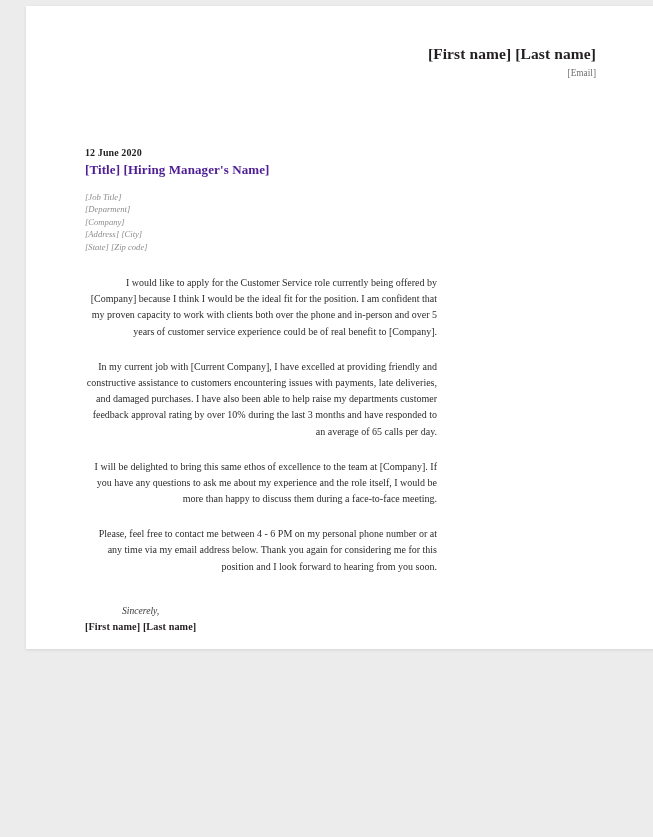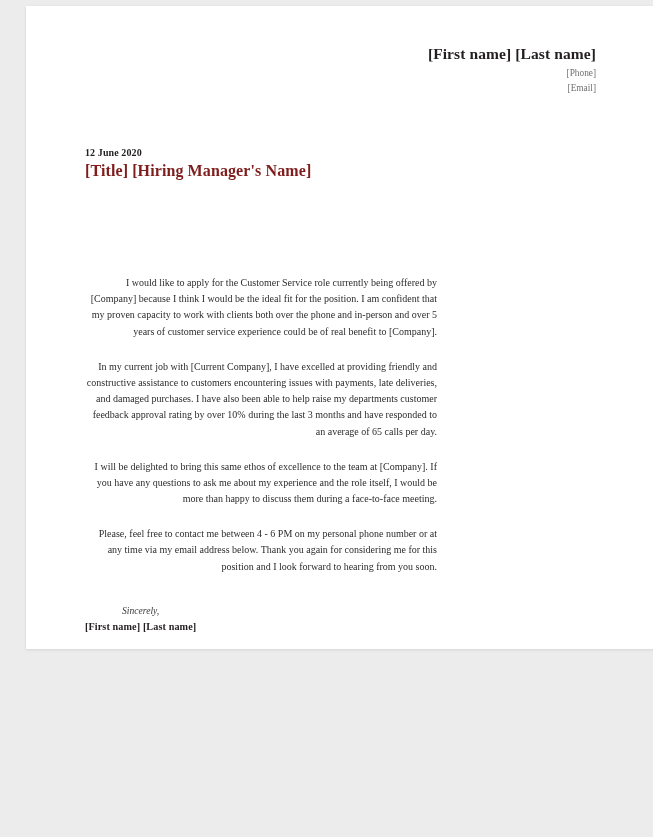--- a/index.html
+++ b/index.html
@@ -137,7 +137,6 @@
     <div class="letterhead">
       <div class="sender-name">[First name]  [Last name]</div>
       <div class="contact-block">
-        <div class="contact-line">[Phone]</div>
         <div class="contact-line">[Email]</div>
       </div>
     </div>

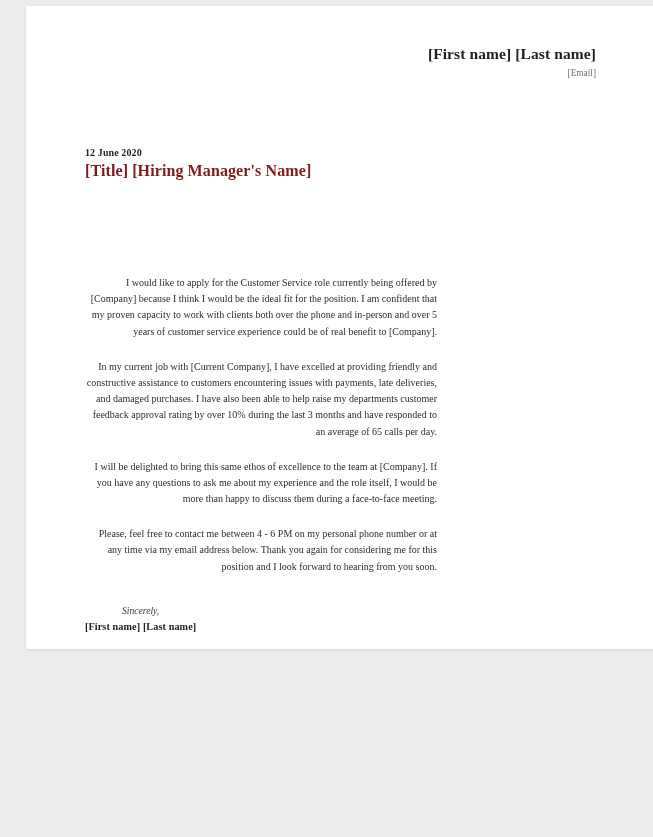--- a/index.html
+++ b/index.html
@@ -71,9 +71,9 @@
     position: absolute;
     left: 59px;
     top: 156px;
-    font-size: 16px;
+    font-size: 13px;
     font-weight: bold;
-    color: #7f1d1d;
+    color: #4c1d95;
     letter-spacing: 0.1px;
   }
 

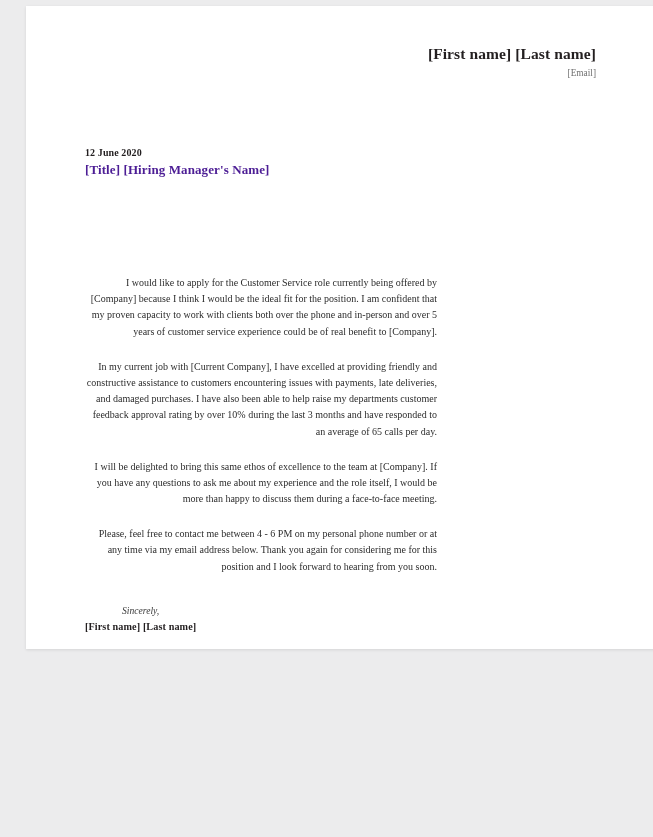--- a/index.html
+++ b/index.html
@@ -145,6 +145,13 @@
 
     <div class="recipient-title">[Title] [Hiring Manager's Name]</div>
 
+    <div class="recipient-address">
+      <div>[Job Title]</div>
+      <div>[Deparment]</div>
+      <div>[Company]</div>
+      <div>[Address] [City]</div>
+      <div>[State] [Zip code]</div>
+    </div>
 
     <div class="body-block">
       <p class="para">I would like to apply for the Customer Service role currently being offered by [Company] because I think I would be the ideal fit for the position. I am confident that my proven capacity to work with clients both over the phone and in-person and over 5 years of customer service experience could be of real benefit to [Company].</p>

